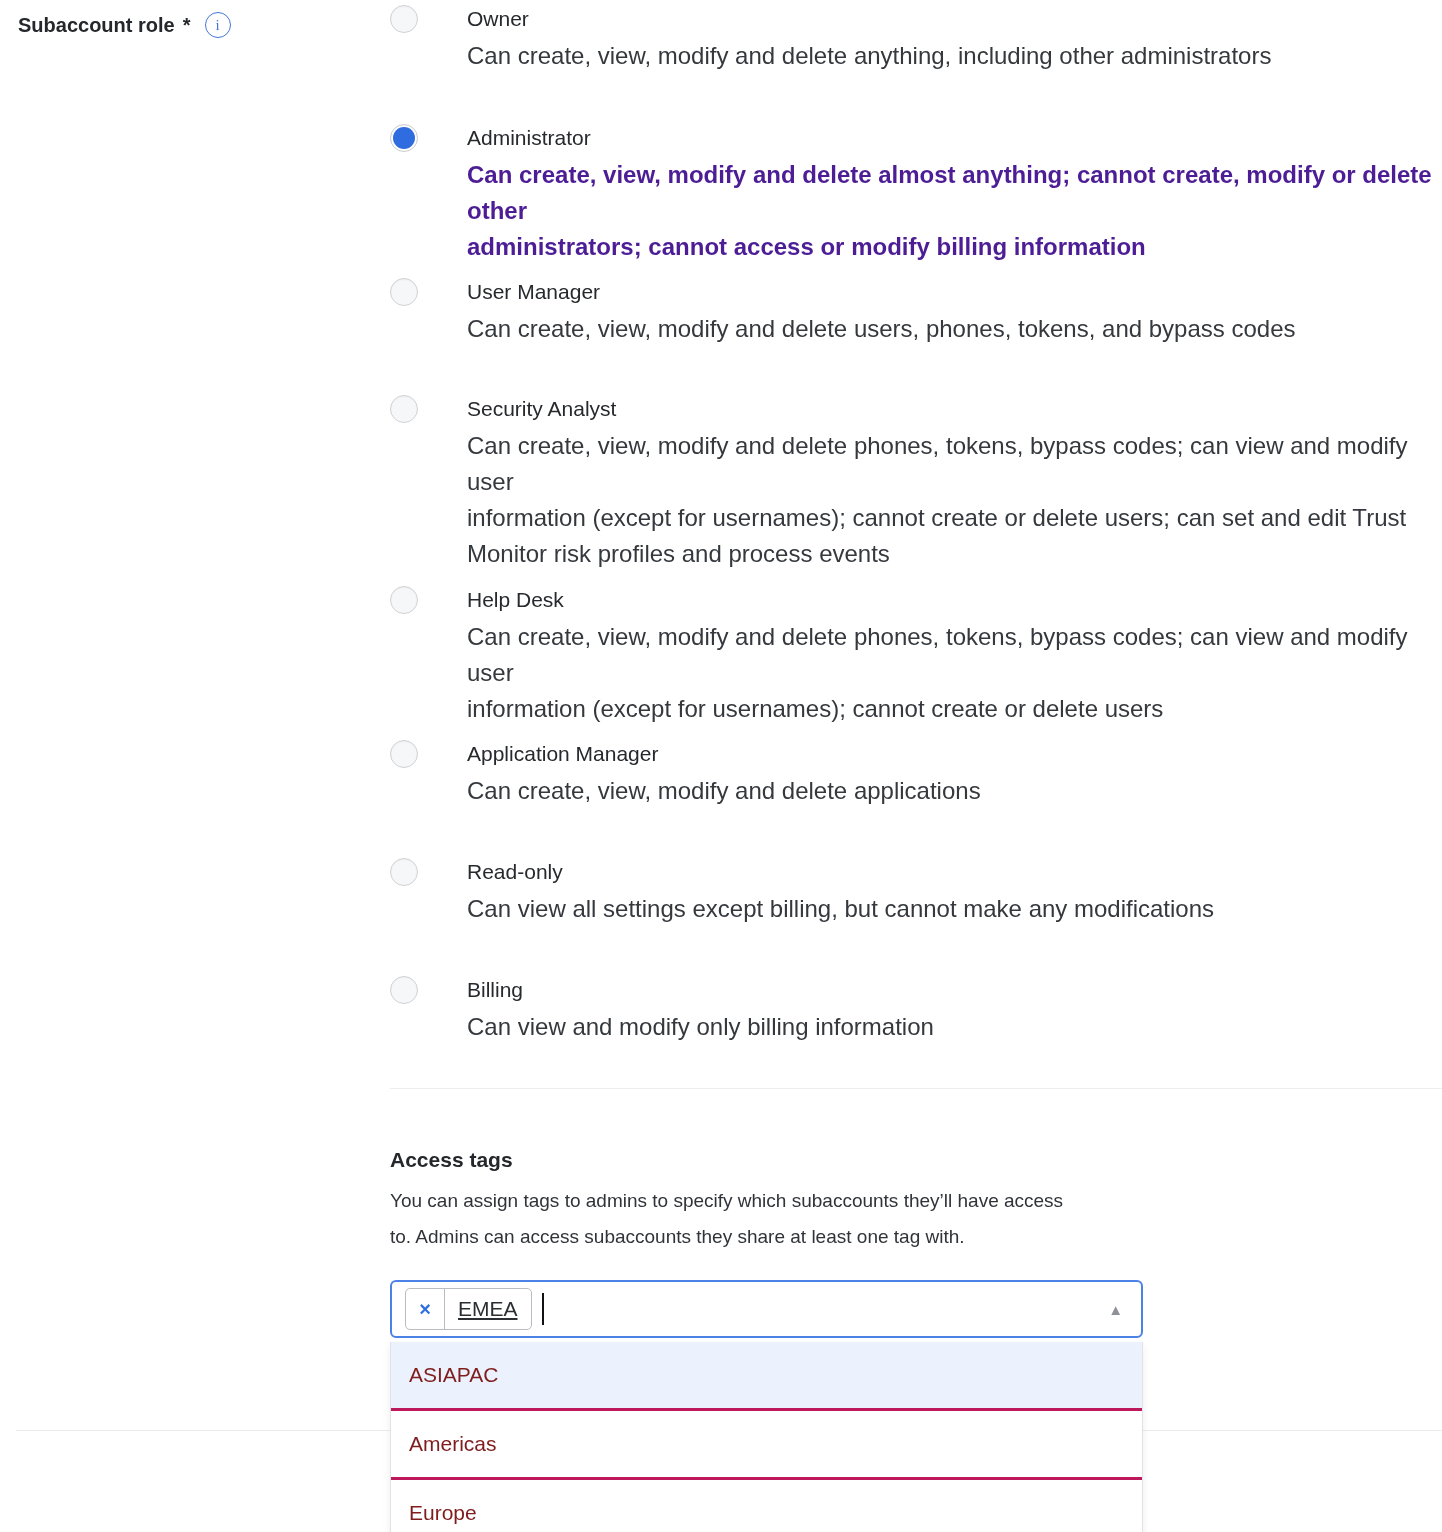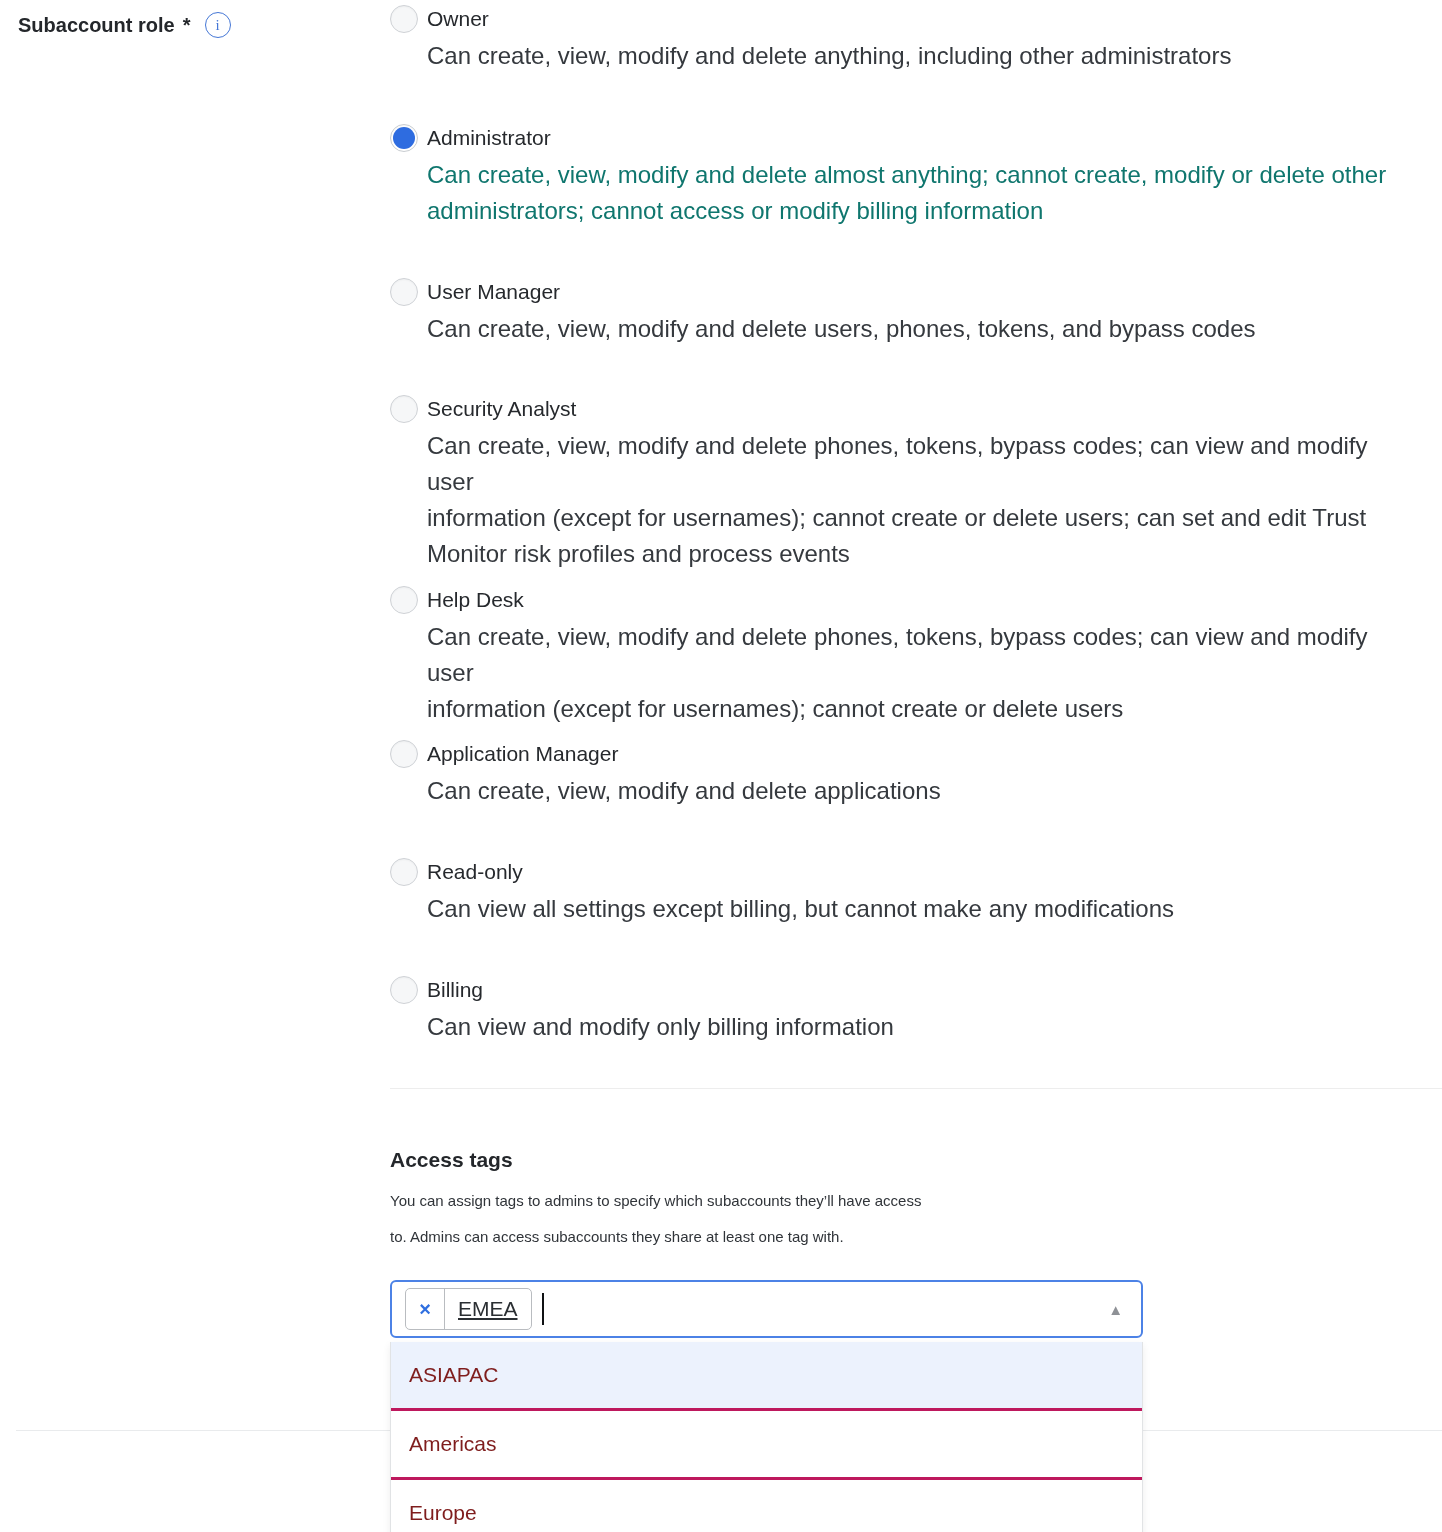--- a/index.html
+++ b/index.html
@@ -31,7 +31,7 @@
     content:"";position:absolute;left:2px;top:2px;width:22px;height:22px;
     border-radius:50%;background:#2e6ce0;
   }
-  .role-content{margin-left:37px;}
+  .role-content{margin-left:77px;}
   .role-name{font-size:21px;line-height:28px;color:#26292d;}
   .role-desc{
     font-size:24px;line-height:36px;color:#35393e;margin-top:5px;

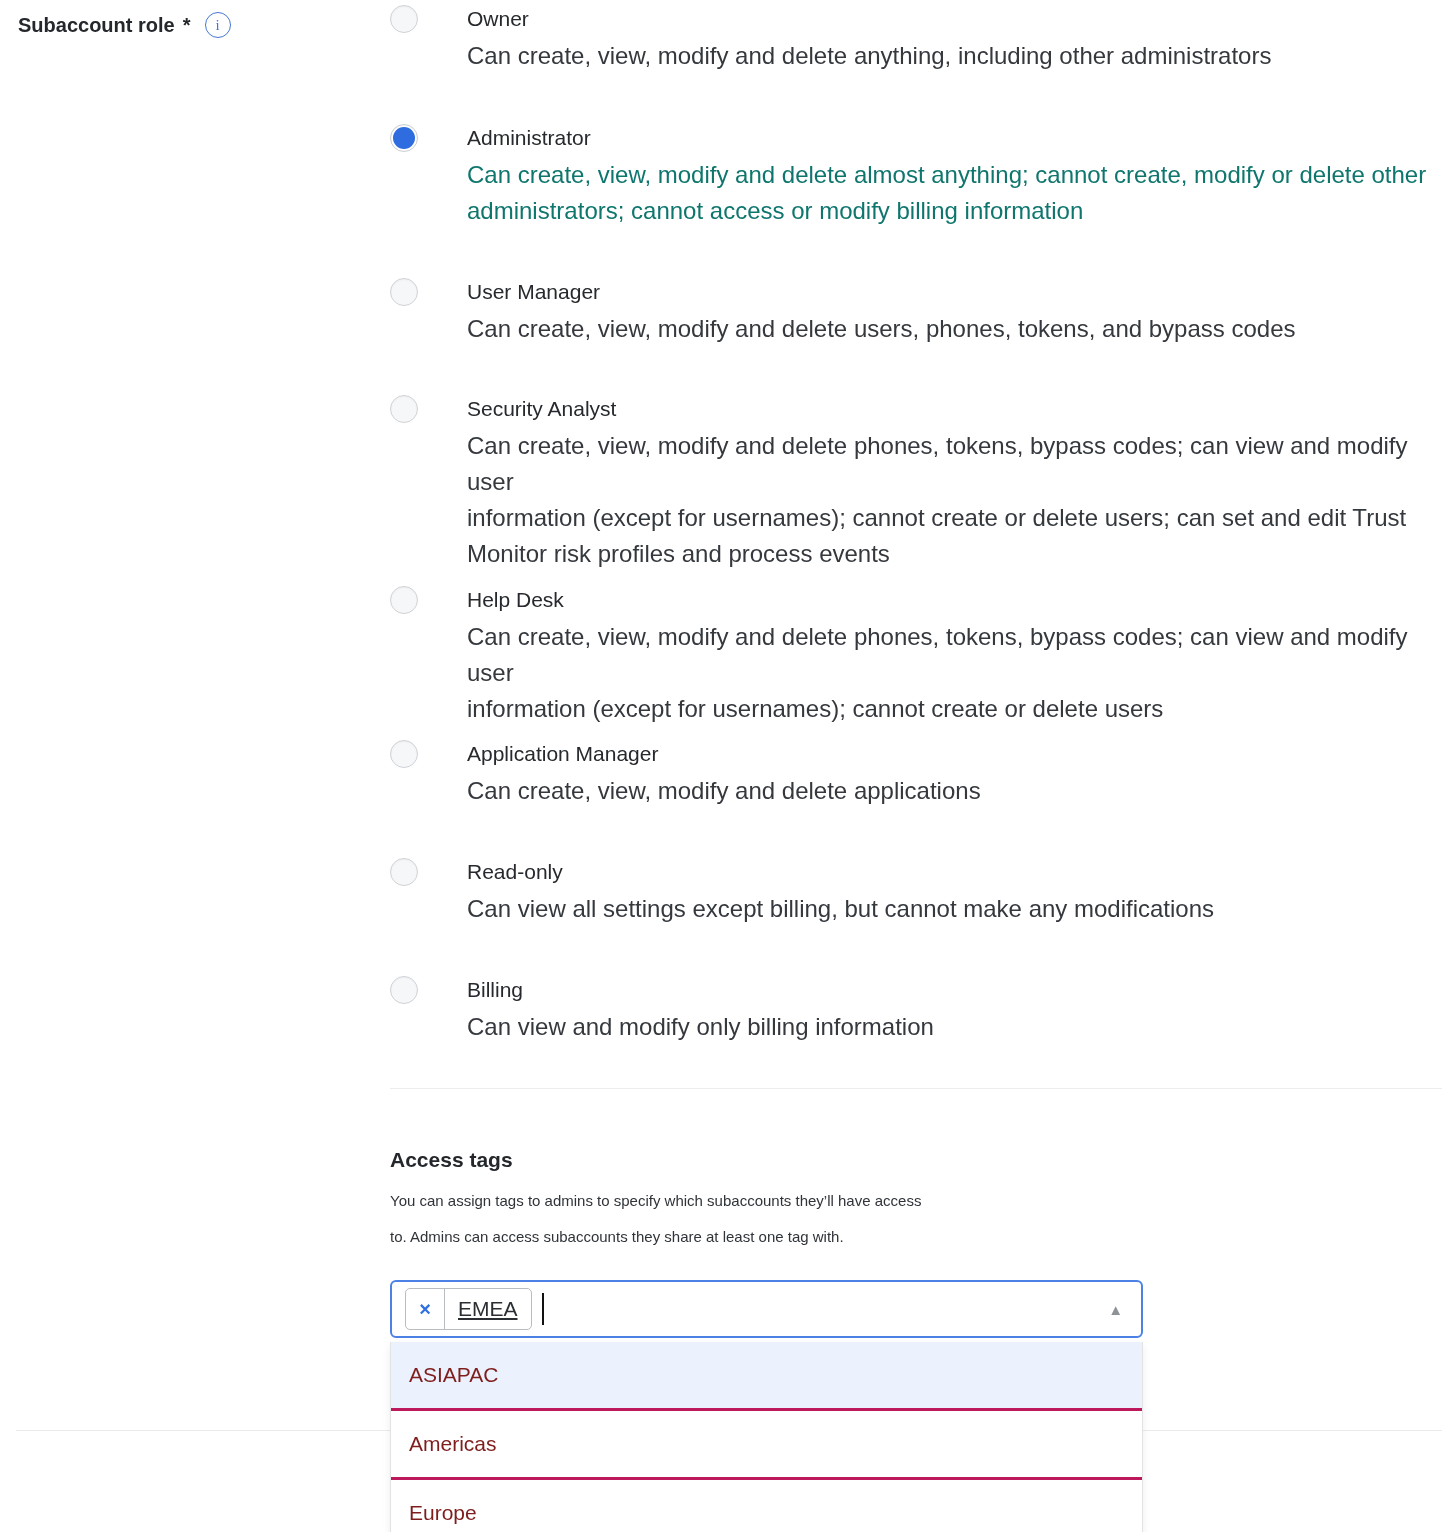--- a/index.html
+++ b/index.html
@@ -37,7 +37,7 @@
     font-size:24px;line-height:36px;color:#35393e;margin-top:5px;
     white-space:pre-line;max-width:970px;
   }
-  .role-desc.bold{font-weight:400;color:#0f766e;}
+  .role-desc.bold{font-weight:700;color:#4c1d95;}
   
   .divider-roles{position:absolute;left:390px;right:0;top:1088px;height:1px;background:#ededed;}
   .divider-page{position:absolute;left:16px;right:0;top:1430px;height:1px;background:#e9ebed;z-index:0;}

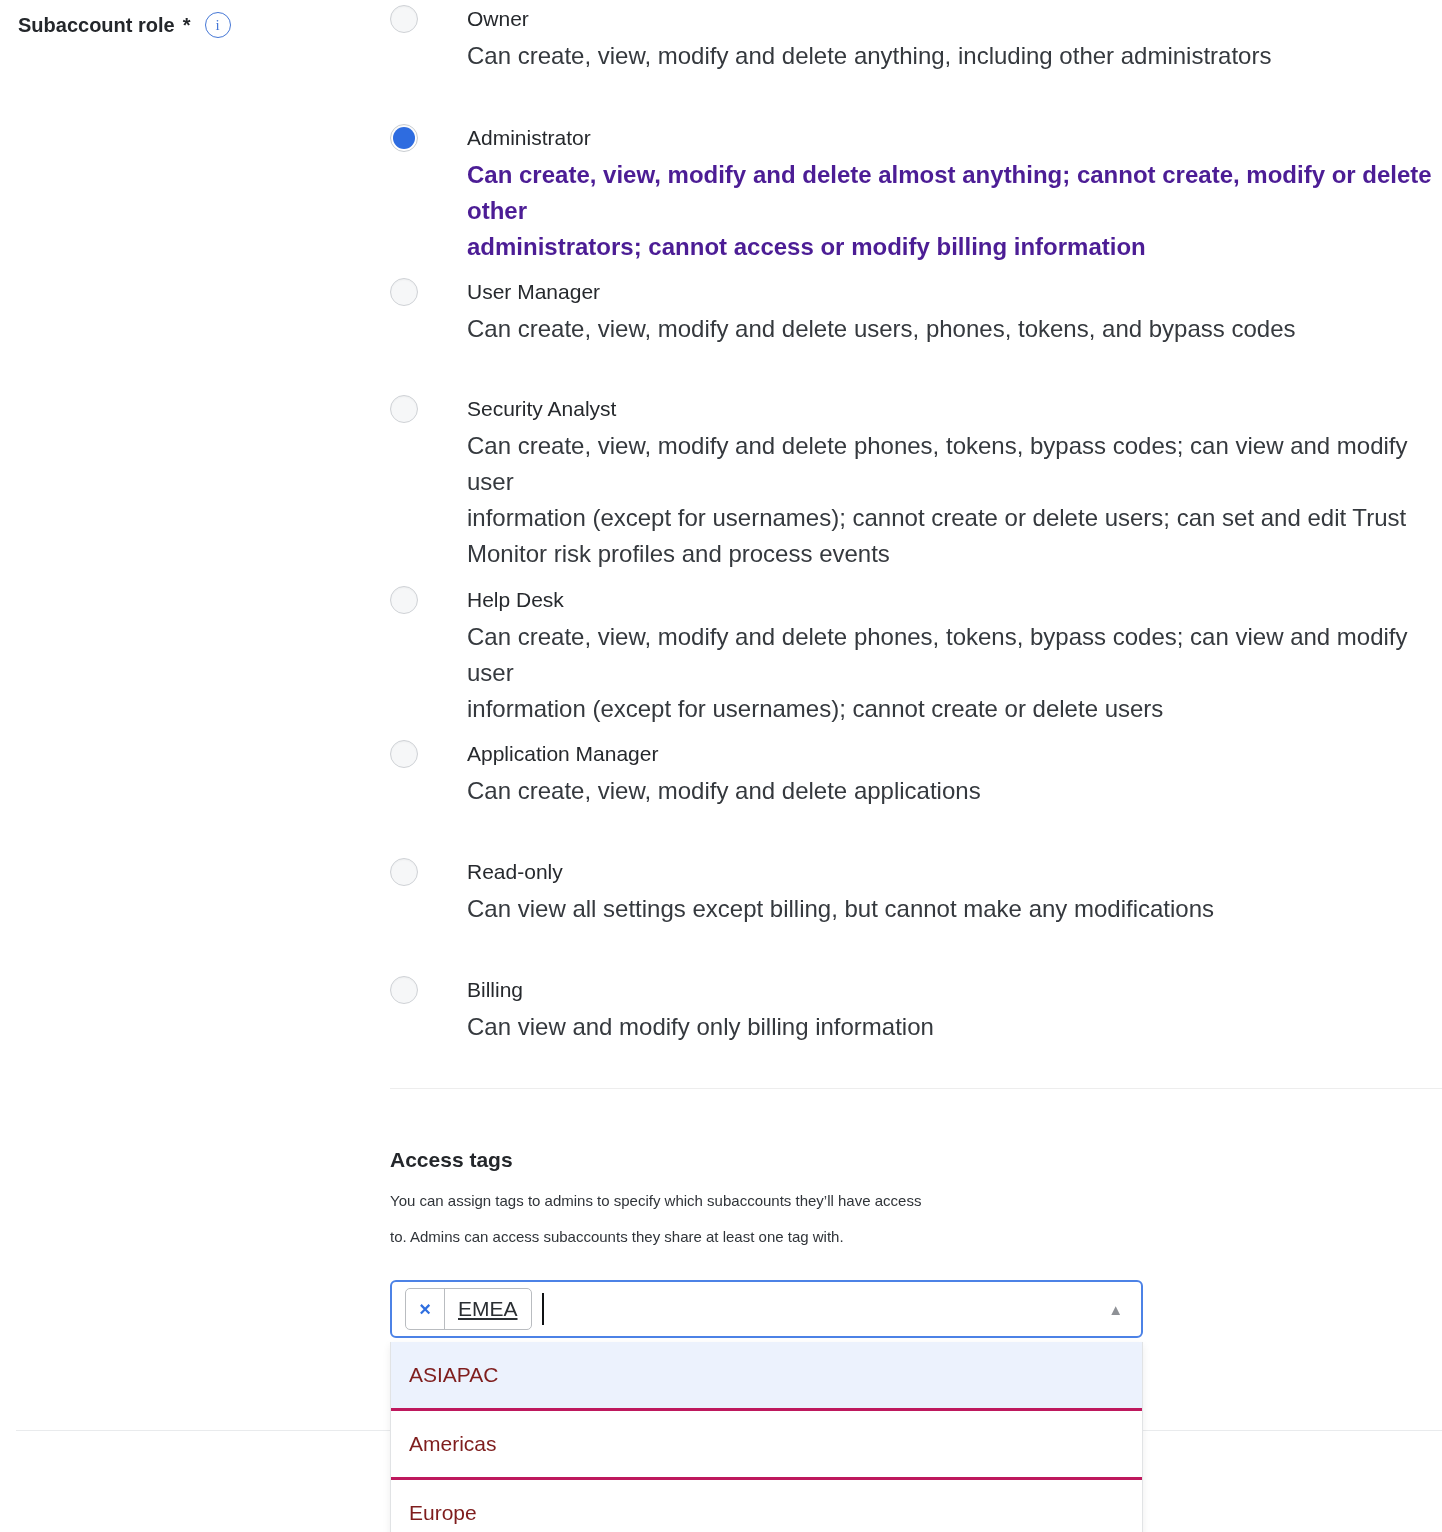--- a/index.html
+++ b/index.html
@@ -45,7 +45,7 @@
   .access{position:absolute;left:390px;top:1146px;width:1052px;}
   .access-heading{font-size:21px;font-weight:700;line-height:28px;color:#24272b;margin:0;}
   .access-desc{
-    font-size:15px;line-height:36px;color:#303439;margin-top:9px;
+    font-size:19px;line-height:36px;color:#303439;margin-top:9px;
     white-space:pre-line;
   }
   .tag-select{

